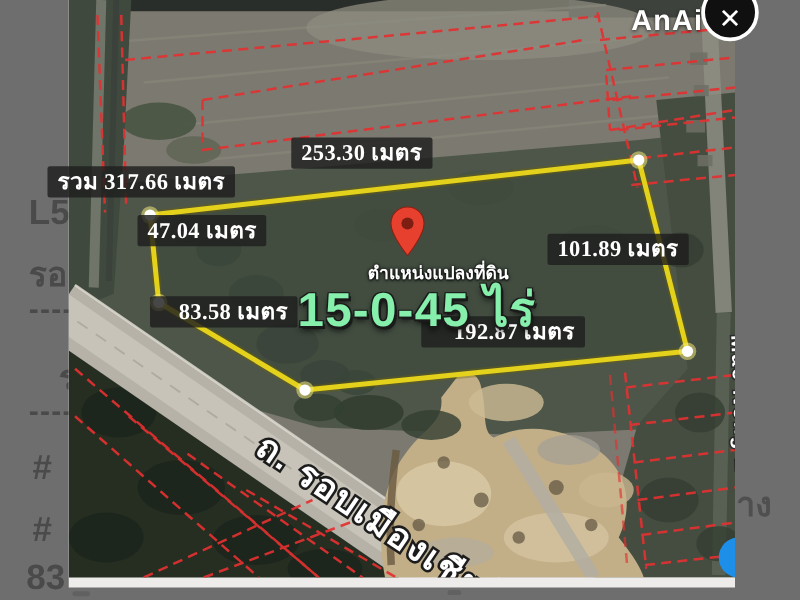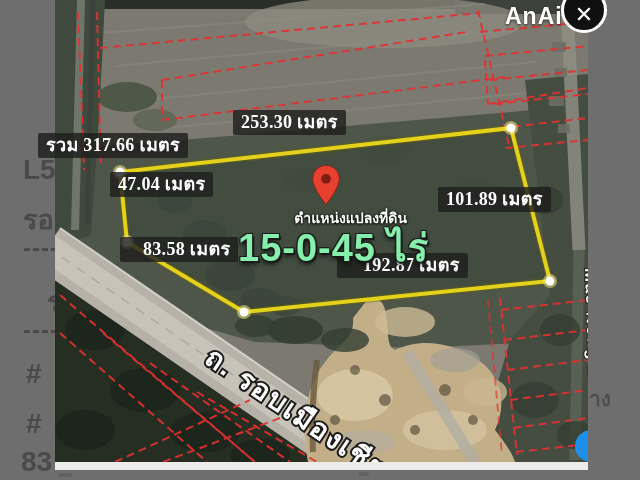--- a/index.html
+++ b/index.html
@@ -18,7 +18,7 @@
   #bf5{left:26px;top:358px;font-size:28px;}
   #bf6{left:26px;top:408px;font-size:28px;}
   #bf7{left:21px;top:446px;font-size:28px;}
-  #bf-right{left:589px;top:382px;font-size:21px;color:#4f4f4f;}
+  #bf-right{left:589px;top:382px;font-size:27px;color:#4f4f4f;}
   .smudge{position:absolute;background:#585858;opacity:.55;z-index:0;border-radius:2px;}
 
   

